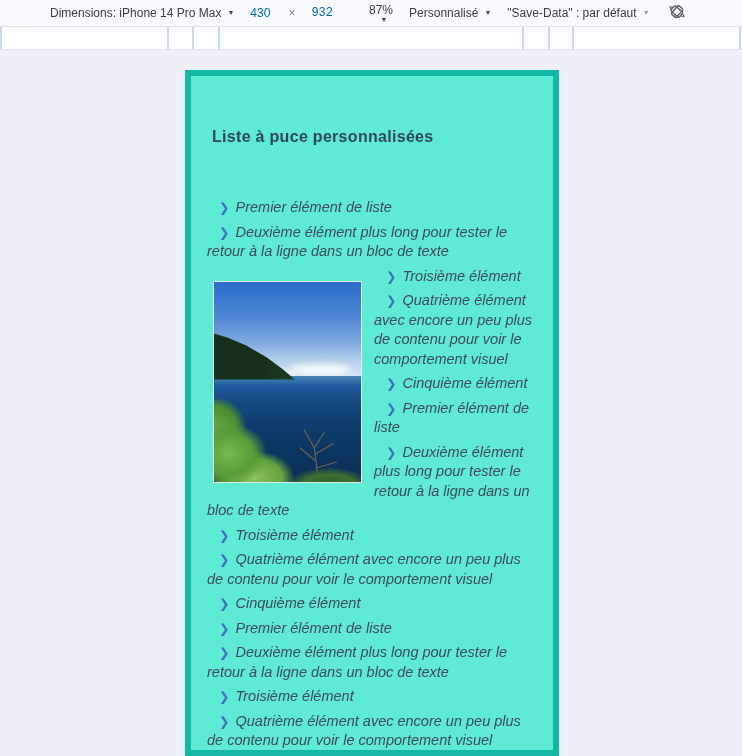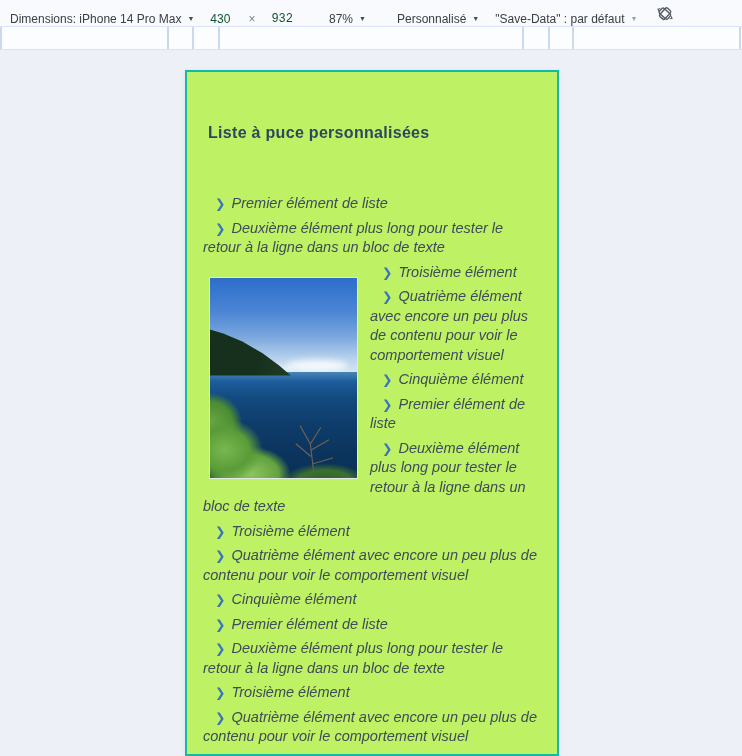--- a/index.html
+++ b/index.html
@@ -15,10 +15,11 @@
     height:26px;
     background:#f8fafd;
     display:flex;
-    align-items:flex-end;
+    align-items:center;
     font-size:12px;
     color:#3b4045;
     white-space:nowrap;
+    padding-left:40px;
   }
   .dt-label { margin-left:10px; cursor:default; }
   .caret { font-size:7px; color:#43484d; margin-left:6px; transform:translateY(-1px); }

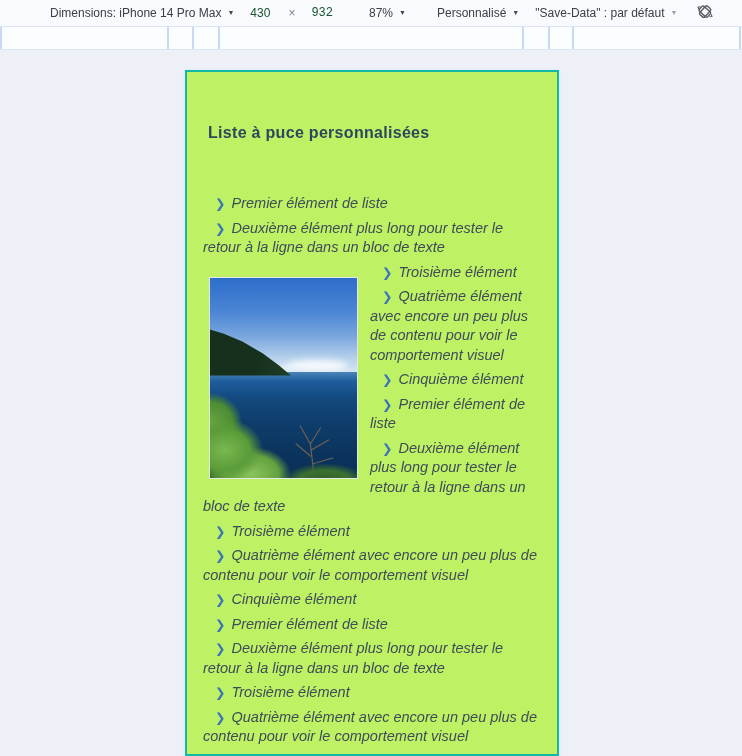--- a/index.html
+++ b/index.html
@@ -24,7 +24,7 @@
   .dt-label { margin-left:10px; cursor:default; }
   .caret { font-size:7px; color:#43484d; margin-left:6px; transform:translateY(-1px); }
   .caret.light { color:#9aa0a6; }
-  .size-val { color:#14532d; margin-left:16px; }
+  .size-val { color:#0369a1; margin-left:16px; }
   .mult { color:#80868b; margin-left:18px; }
   .size-val.h { margin-left:16px;font-family:Liberation Mono, monospace; }
   .zoom-group { margin-left:36px; display:flex; align-items:center; cursor:pointer; }

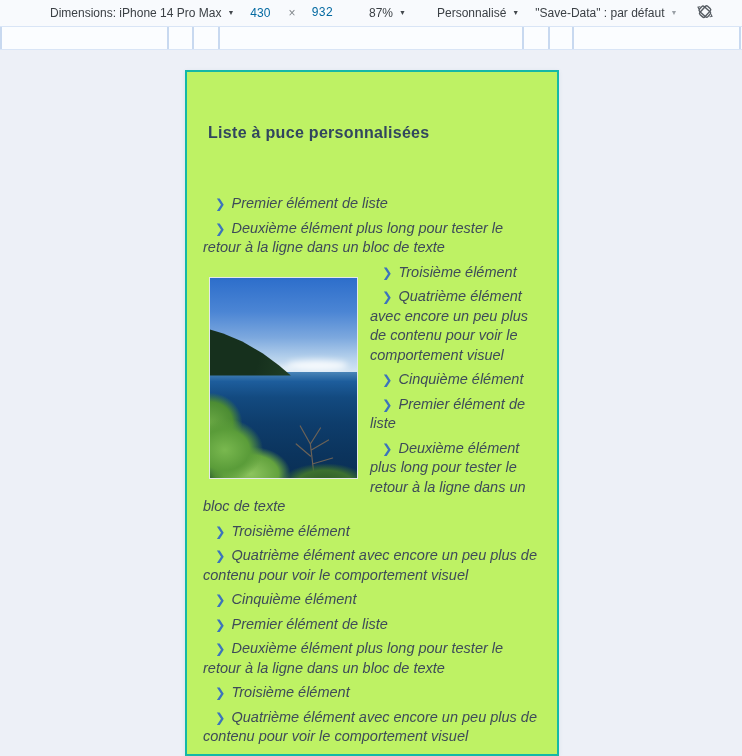--- a/index.html
+++ b/index.html
@@ -27,7 +27,7 @@
   .size-val { color:#0369a1; margin-left:16px; }
   .mult { color:#80868b; margin-left:18px; }
   .size-val.h { margin-left:16px;font-family:Liberation Mono, monospace; }
-  .zoom-group { margin-left:36px; display:flex; align-items:center; cursor:pointer; }
+  .zoom-group { margin-left:36px; display:flex; align-items:center; cursor:pointer;flex-direction:column; }
   .throttle-group { margin-left:31px; display:flex; align-items:center; cursor:pointer; }
   .savedata-group { margin-left:16px; display:flex; align-items:center; cursor:pointer; }
   .rotate-btn { margin-left:16px; width:22px; height:22px; display:flex; align-items:center; justify-content:center; cursor:pointer; }

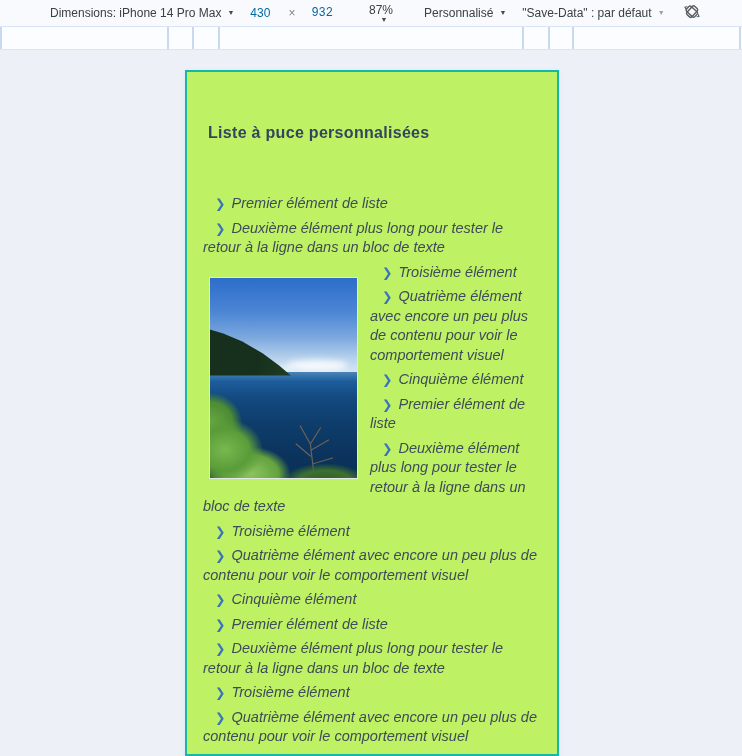--- a/index.html
+++ b/index.html
@@ -28,7 +28,7 @@
   .mult { color:#80868b; margin-left:18px; }
   .size-val.h { margin-left:16px;font-family:Liberation Mono, monospace; }
   .zoom-group { margin-left:36px; display:flex; align-items:center; cursor:pointer;flex-direction:column; }
-  .throttle-group { margin-left:31px; display:flex; align-items:center; cursor:pointer; }
+  .throttle-group { margin-left:16px; display:flex; align-items:center; cursor:pointer; }
   .savedata-group { margin-left:16px; display:flex; align-items:center; cursor:pointer; }
   .rotate-btn { margin-left:16px; width:22px; height:22px; display:flex; align-items:center; justify-content:center; cursor:pointer; }
   .dim-group { display:flex; align-items:center; cursor:pointer; }

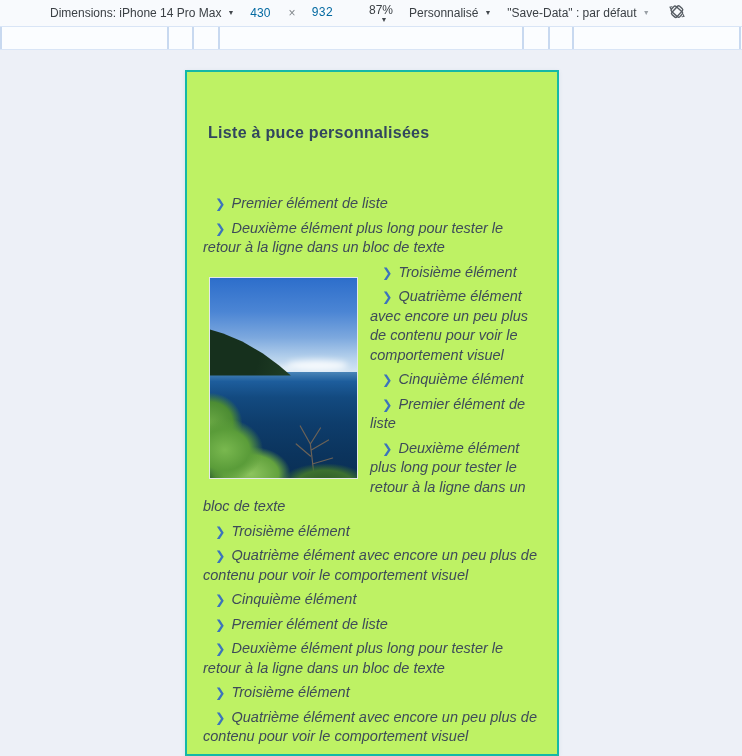--- a/index.html
+++ b/index.html
@@ -48,8 +48,8 @@
     position:absolute;
     left:185px; top:70px;
     width:374px; height:686px;
-    background:#bef264;
-    border:2px solid #14b8a6;
+    background:#5eead4;
+    border:6px solid #14b8a6;
     box-shadow:0 1px 4px rgba(70,90,130,0.10);
     overflow:hidden;
   }

